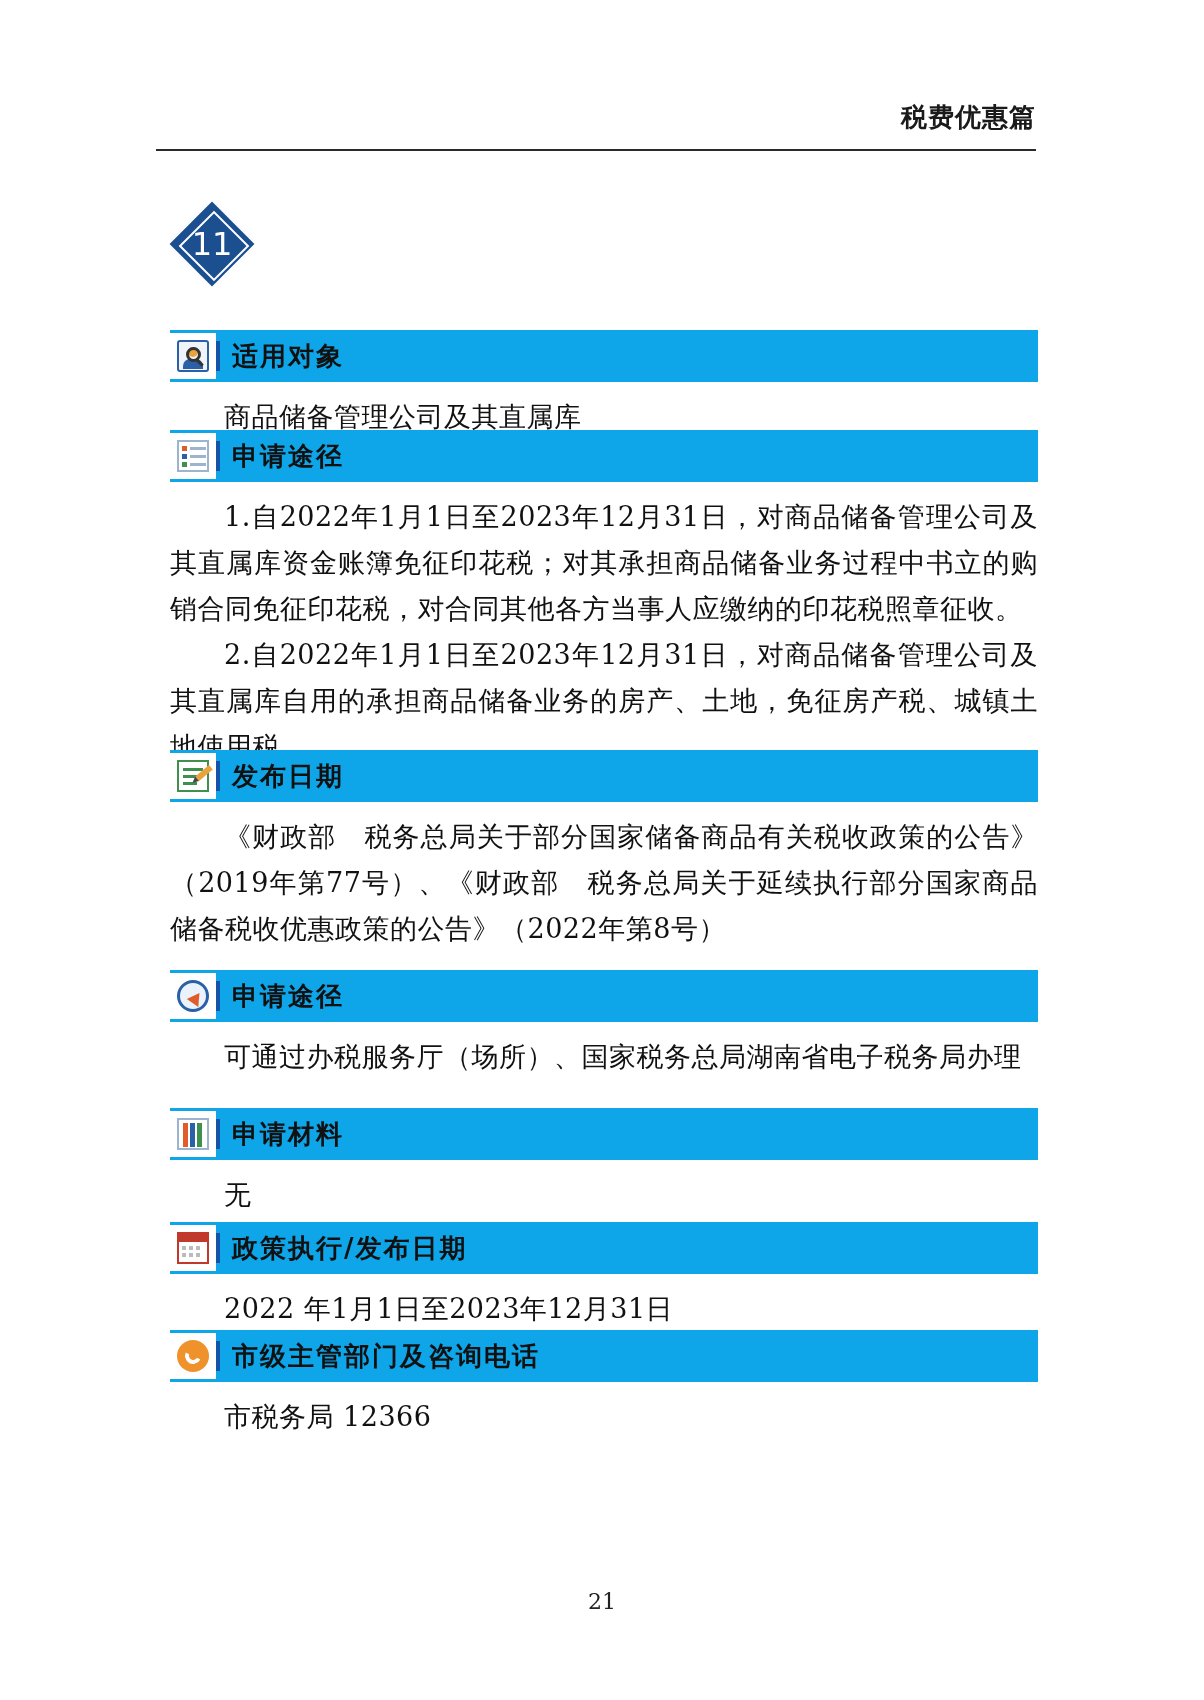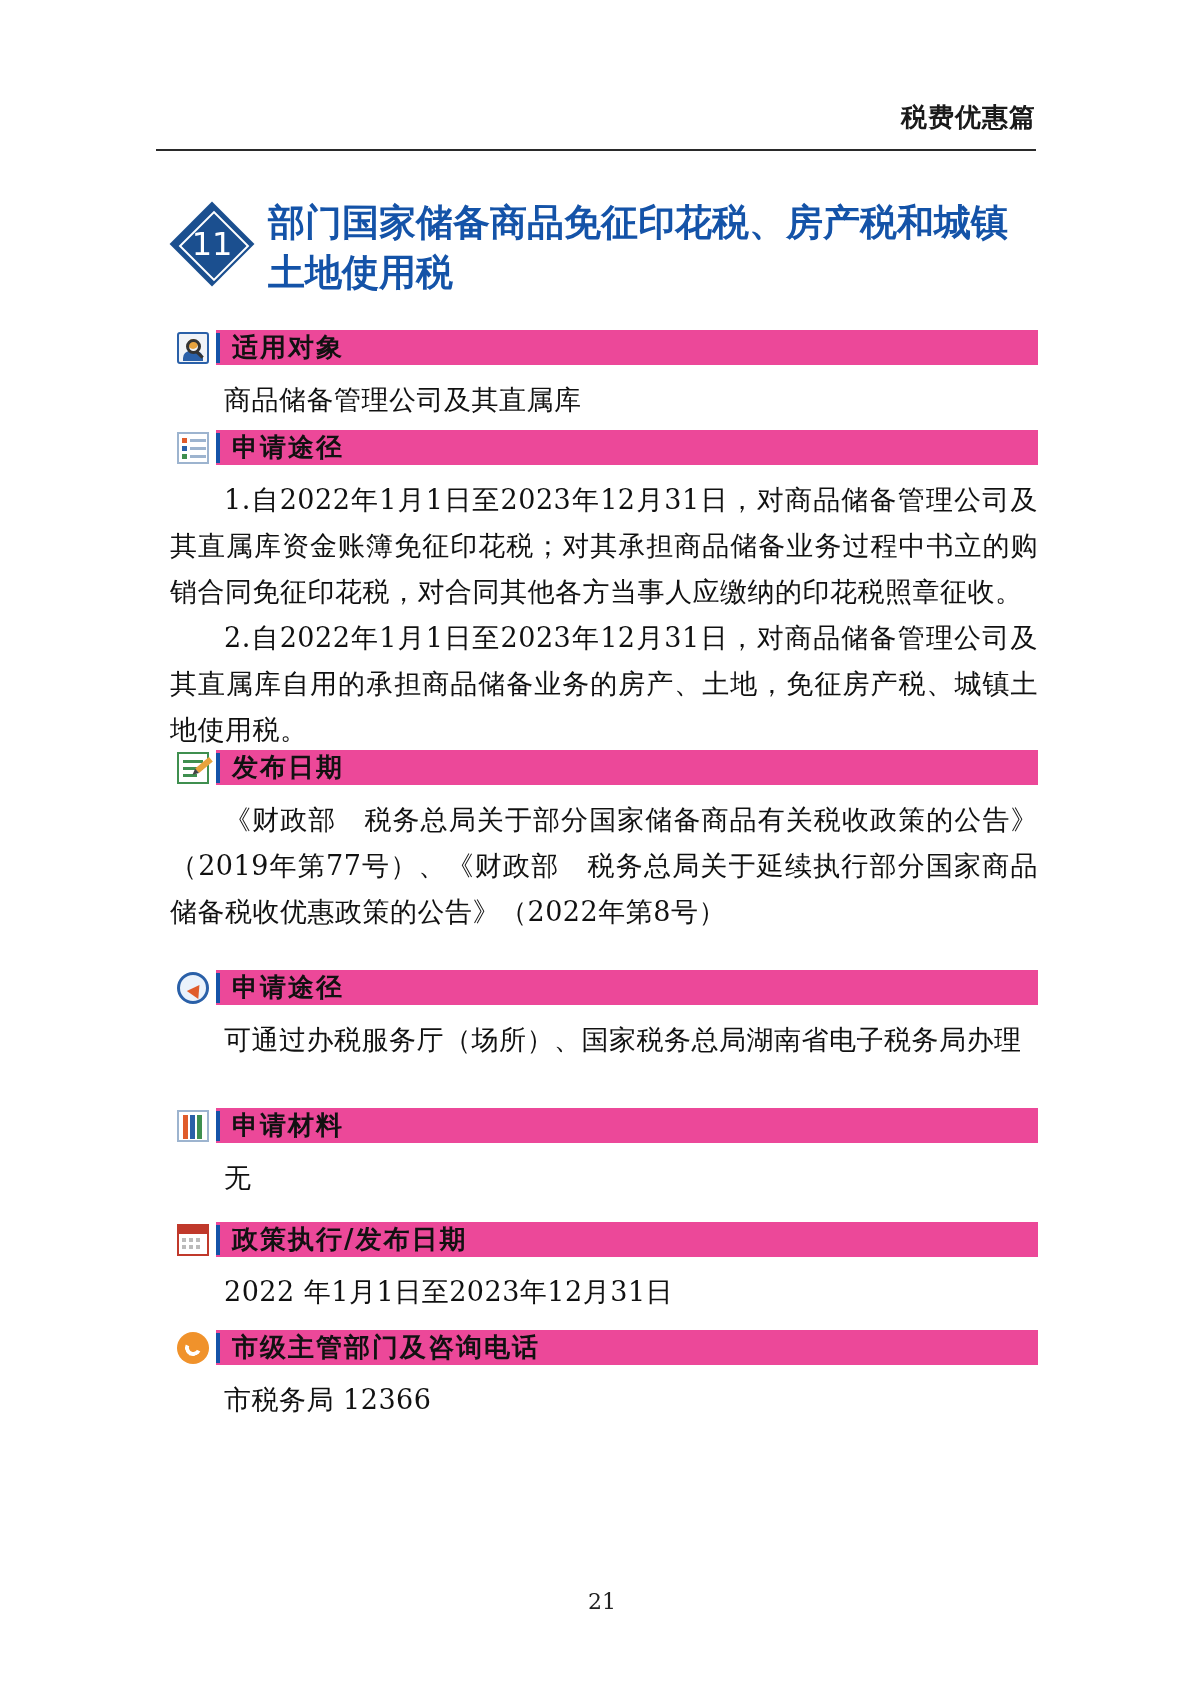--- a/index.html
+++ b/index.html
@@ -373,7 +373,6 @@
       <div class="diamond-inner"></div>
       <div class="num-text">11</div>
     </div>
-    <div class="title-text">部门国家储备商品免征印花税、房产税和城镇土地使用税</div>
   </div>
 
   <div class="section" style="top:330px;">

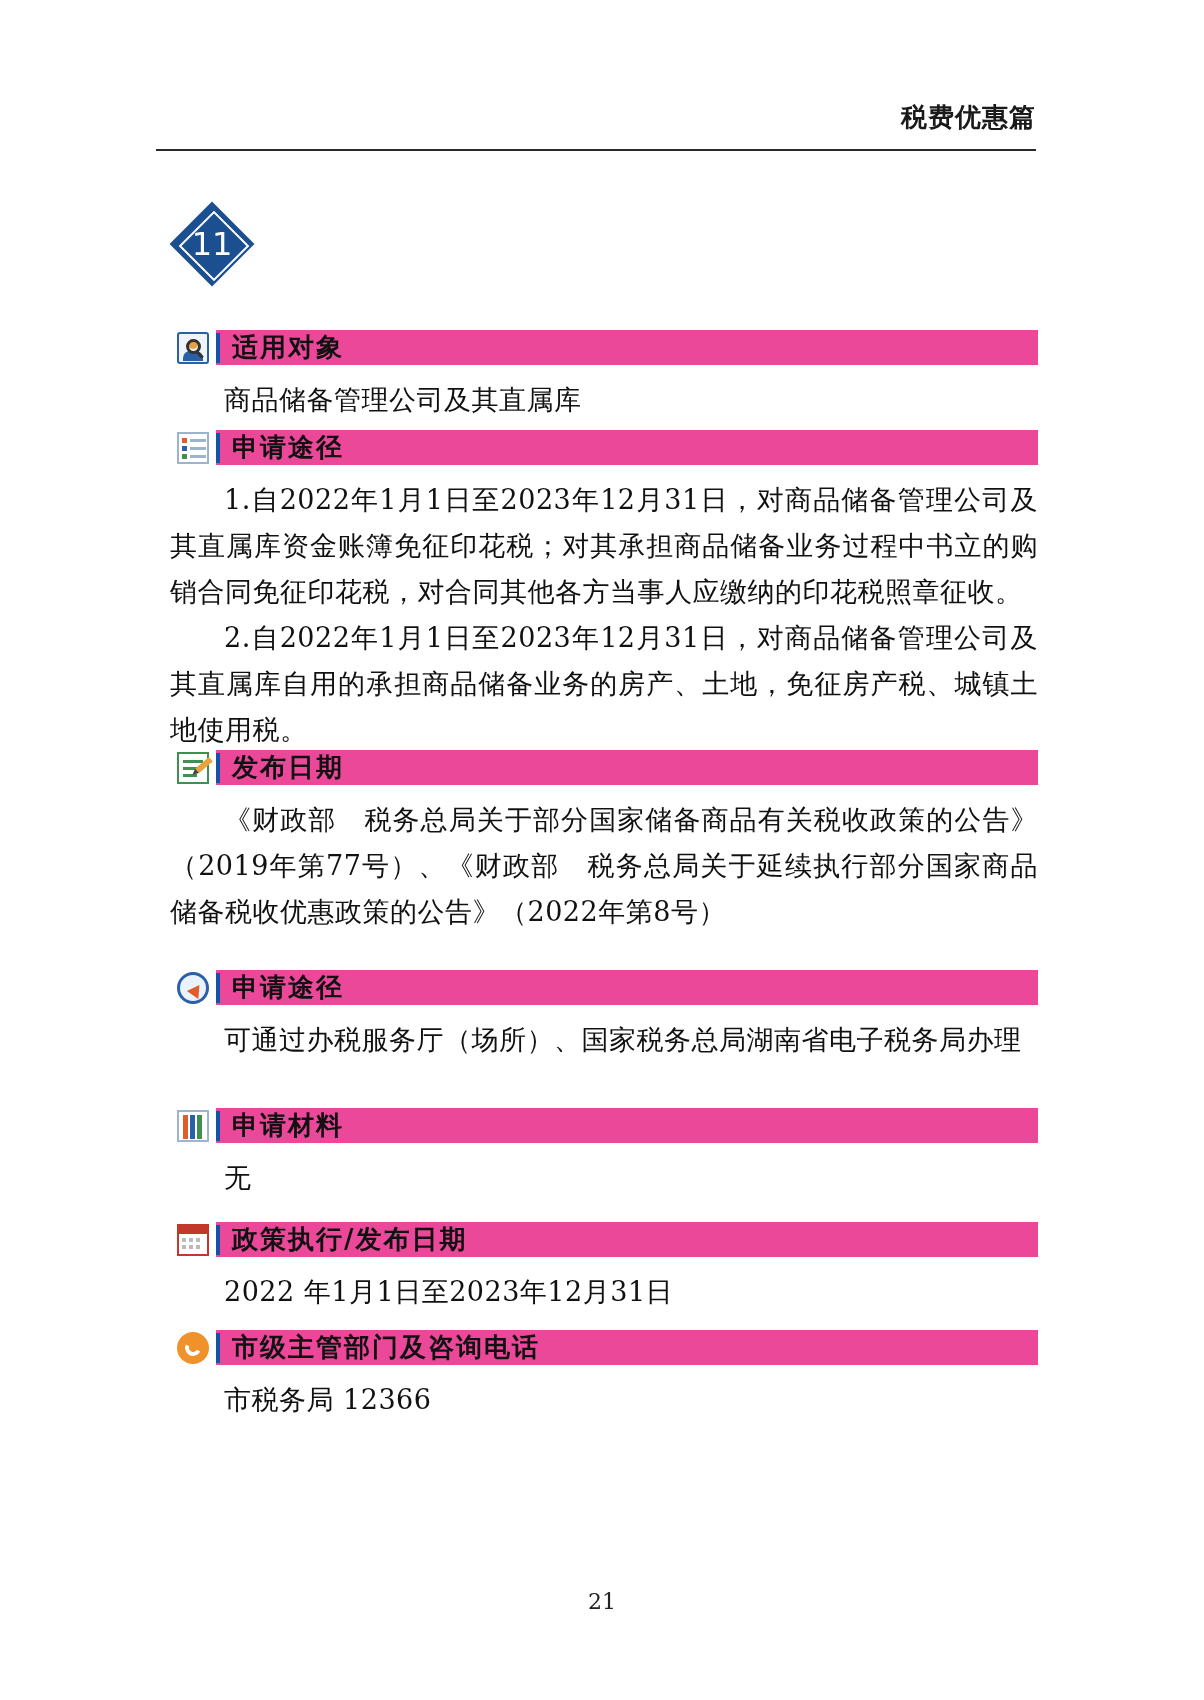--- a/index.html
+++ b/index.html
@@ -115,8 +115,8 @@
   .bar {
     display: flex;
     align-items: center;
-    background: #ec4899;
-    height: 35px;
+    background: #0ea5e9;
+    height: 52px;
   }
   .bar .ico {
     width: 46px;

